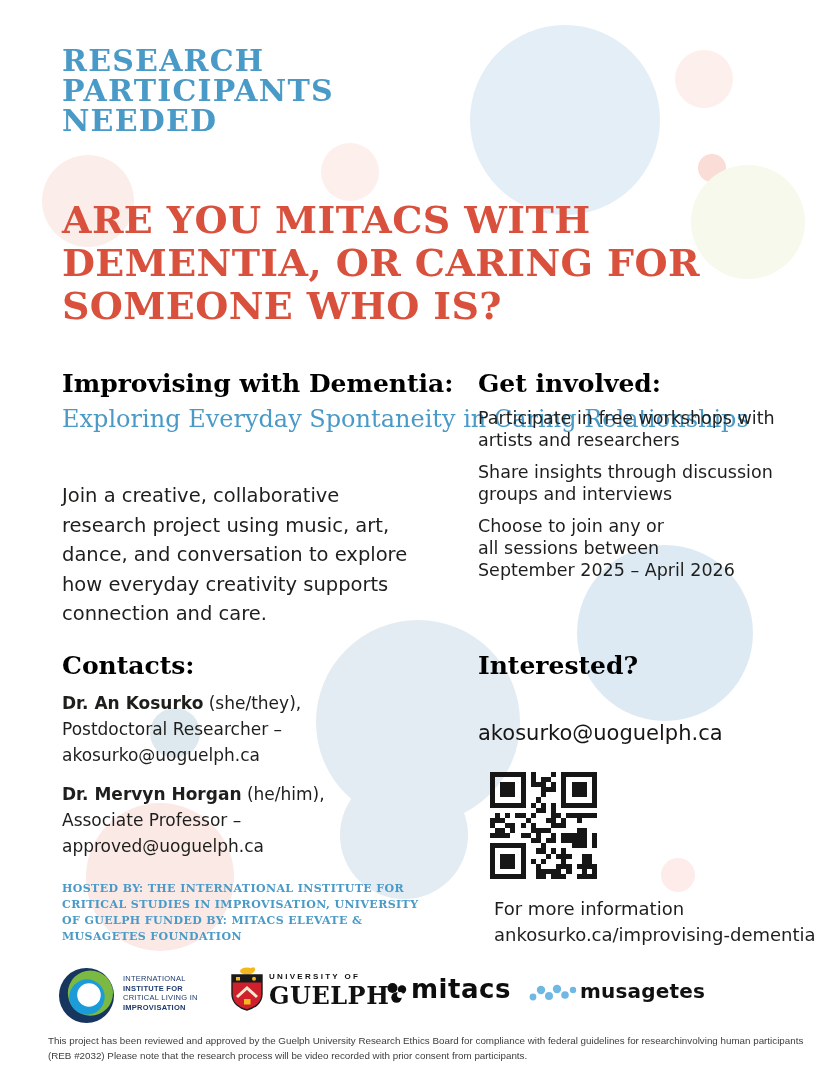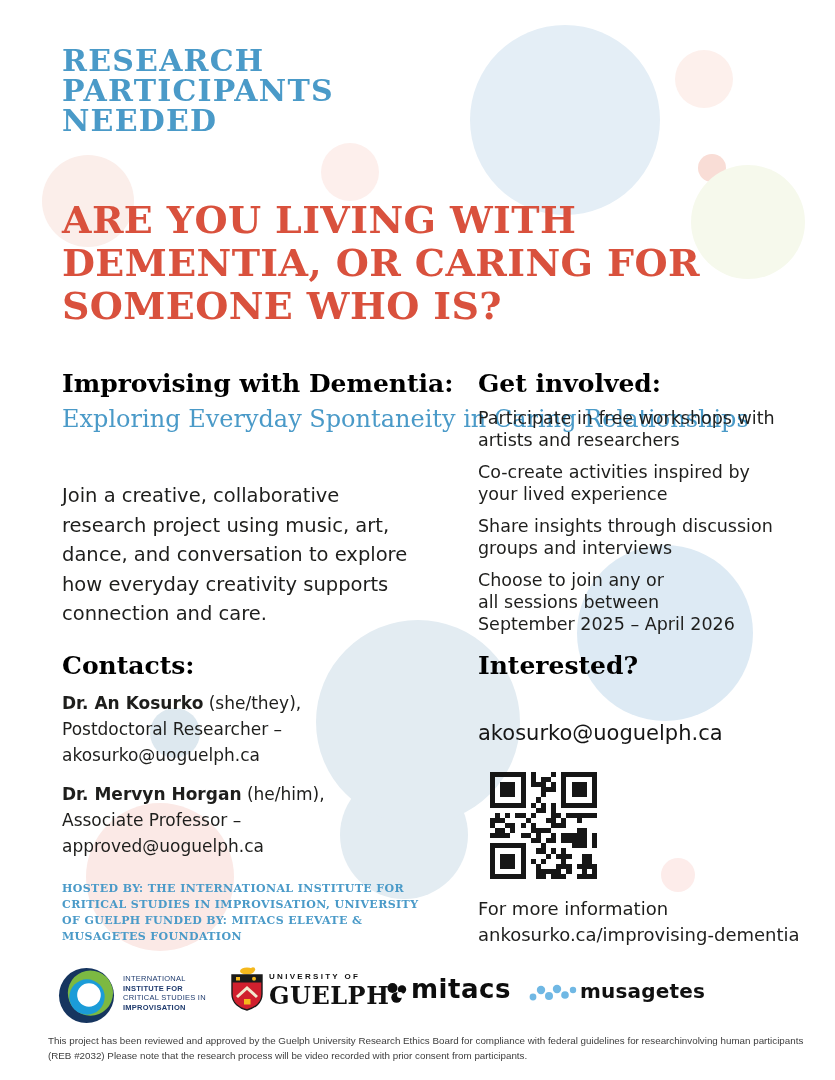--- a/index.html
+++ b/index.html
@@ -116,7 +116,7 @@
 PARTICIPANTS
 NEEDED</div>
 
-  <h1 class="layer headline">ARE YOU LIVING WITH
+  <h1 class="layer headline">ARE YOU MITACS WITH
 DEMENTIA, OR CARING FOR
 SOMEONE WHO IS?</h1>
 

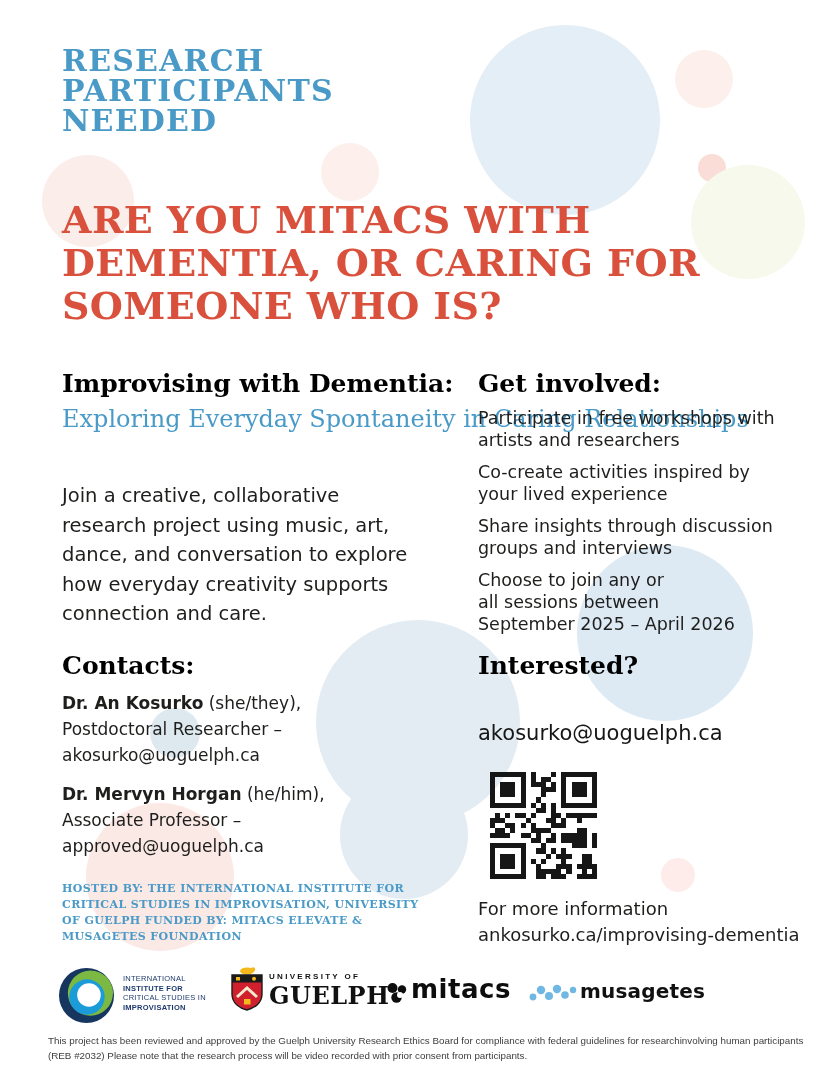--- a/index.html
+++ b/index.html
@@ -152,8 +152,6 @@
   <div class="layer involved-list">
     <div class="involved-item">Participate in free workshops with
 artists and researchers</div>
-    <div class="involved-item">Co-create activities inspired by
-your lived experience</div>
     <div class="involved-item">Share insights through discussion
 groups and interviews</div>
     <div class="involved-item">Choose to join any or

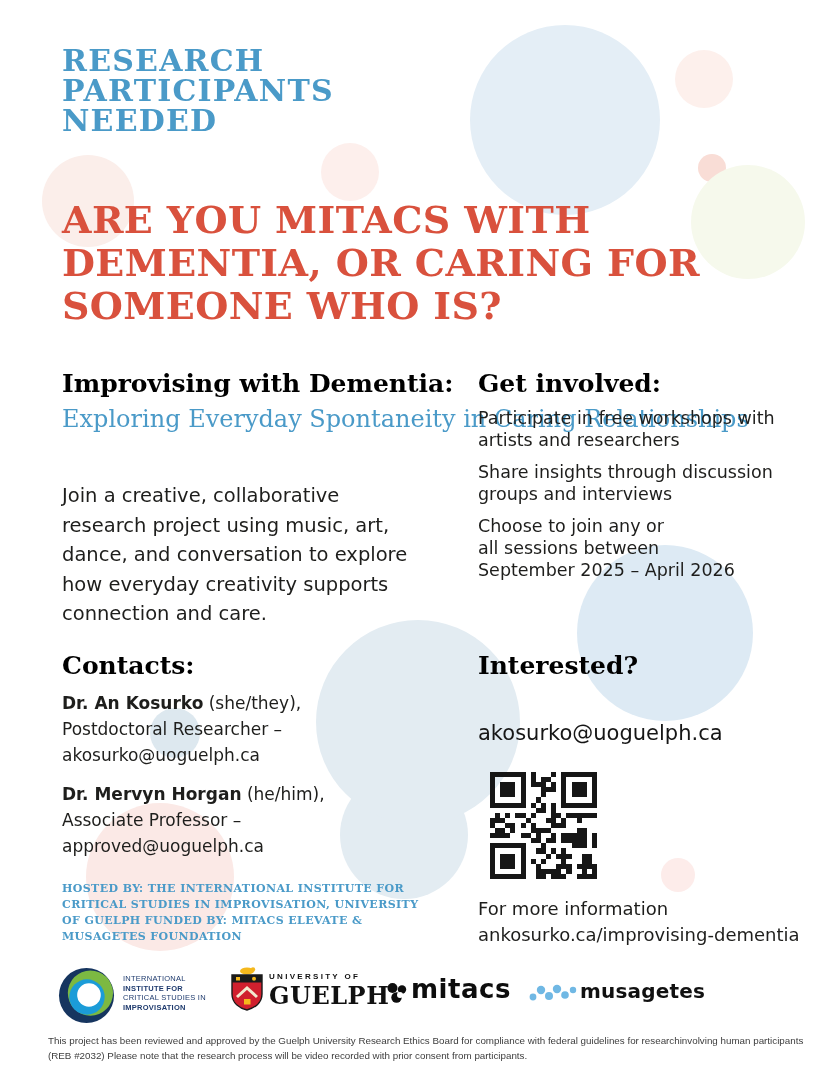--- a/index.html
+++ b/index.html
@@ -9,7 +9,7 @@
   }
   .circle{position:absolute;border-radius:50%;z-index:0;}
   .layer{position:absolute;z-index:1;}
-  .pre{white-space:pre-line;}
+  .pre{white-space:pre-line;margin-left:16px;}
 
   .eyebrow{
     left:62px;top:46px;

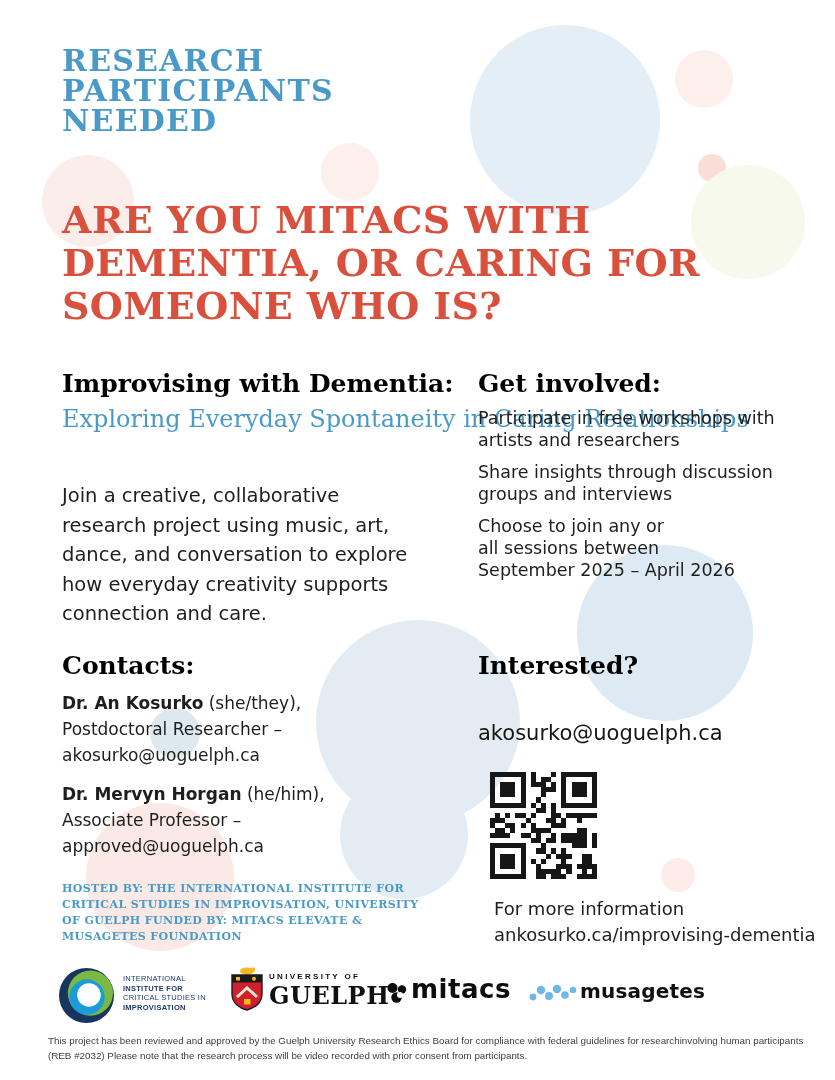--- a/index.html
+++ b/index.html
@@ -178,7 +178,7 @@
   <div class="logo-row iicsi-text">
     <div>INTERNATIONAL</div>
     <div class="bold">INSTITUTE FOR</div>
-    <div>CRITICAL STUDIES IN</div>
+    <div>CRITICAL LIVING IN</div>
     <div class="bold">IMPROVISATION</div>
   </div>
 

